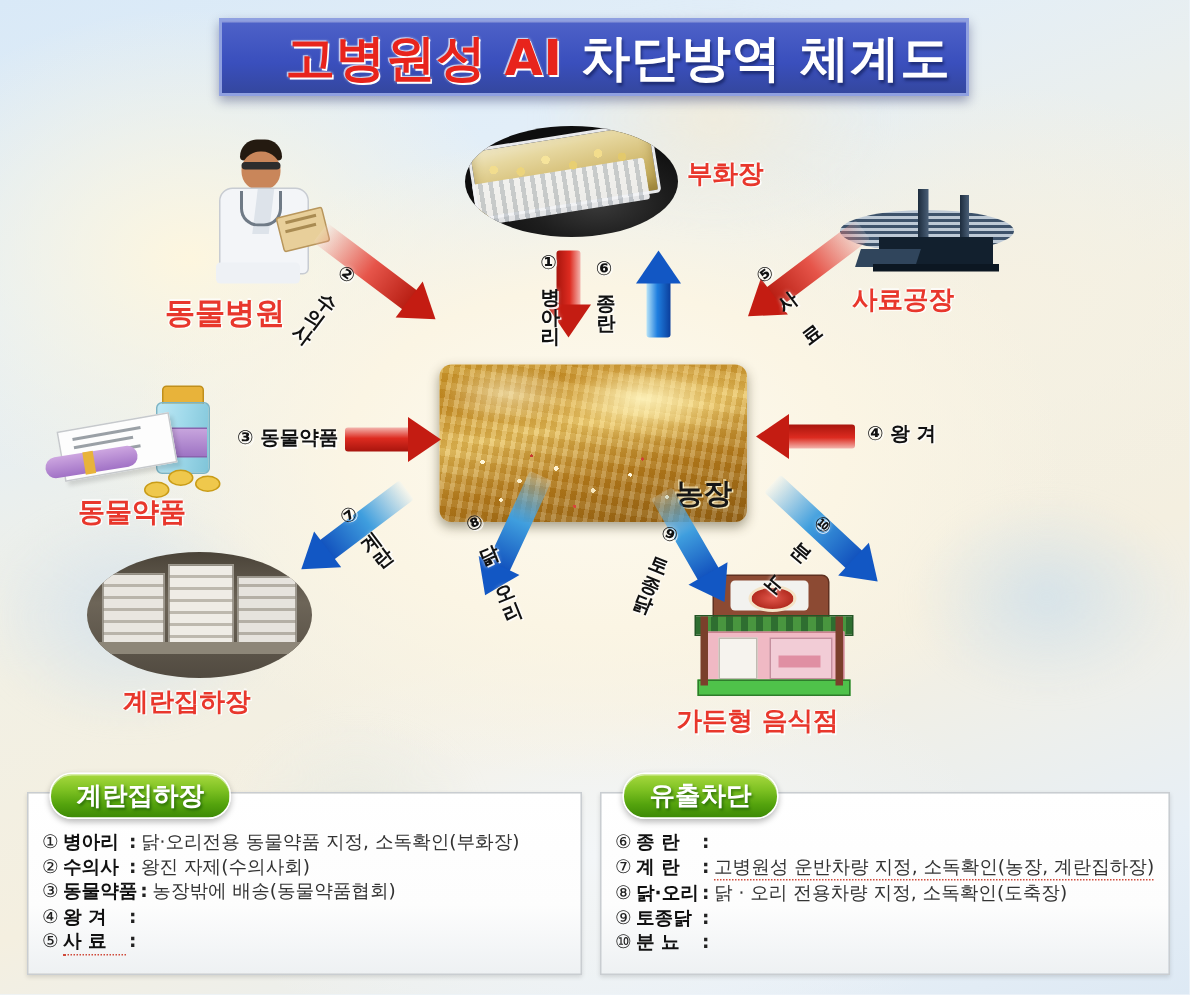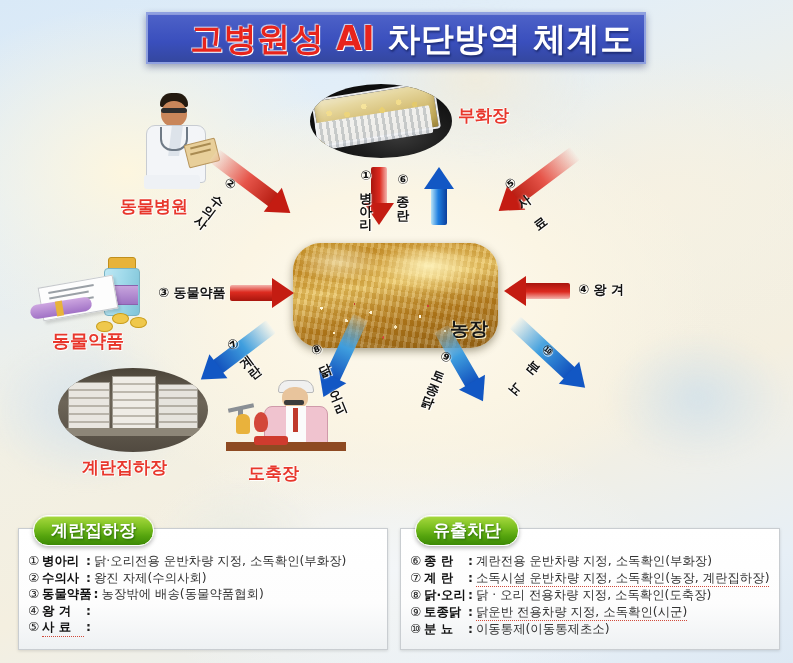--- a/index.html
+++ b/index.html
@@ -222,7 +222,7 @@
       <div style="position:absolute;left:60px;top:58px;width:21px;height:2px;background:#a98b52;transform:rotate(-14deg);"></div>
       <div style="position:absolute;left:14px;top:82px;width:56px;height:14px;background:#eef1f5;border-radius:3px;"></div>
     </div>
-    <div class="node-label" style="left:0px;top:102px;font-size:17px;margin-left:10px;">동물병원</div>
+    <div class="node-label" style="left:0px;top:102px;font-size:20px;">동물병원</div>
   </div>
 
   <div class="arrow red fade-red" style="left:204px;top:167px;width:96px;height:34px;transform:rotate(37deg);">

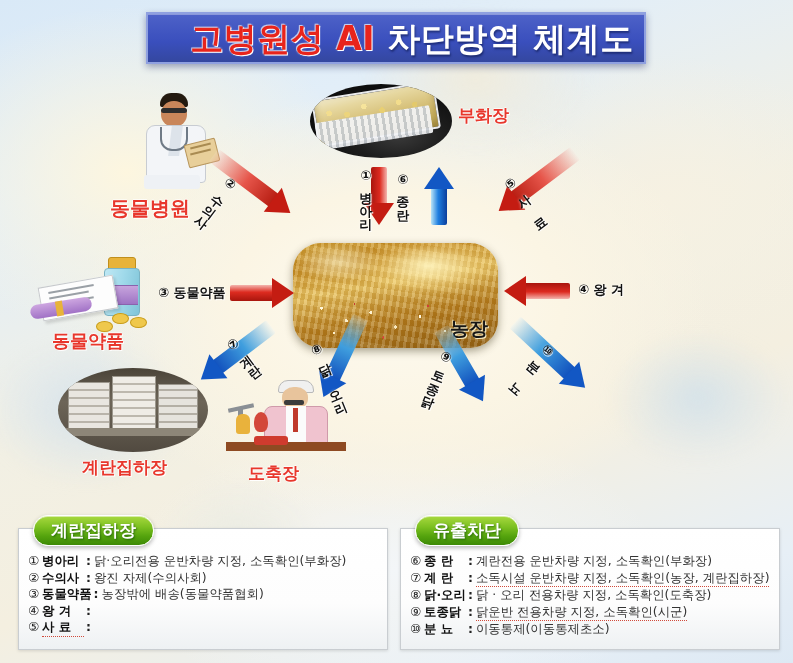--- a/index.html
+++ b/index.html
@@ -259,6 +259,18 @@
     <span>③</span>&nbsp;<span>동물약품</span>
   </div>
 
+  <div class="node" style="left:548px;top:126px;width:175px;height:96px;">
+    <div class="art" style="left:8px;top:0;width:130px;height:64px;">
+      <div style="position:absolute;left:4px;top:14px;width:116px;height:28px;border-radius:50%;
+           background:repeating-linear-gradient(0deg,#2e4560 0 2px,#b9c6d4 2px 4px);opacity:.92;"></div>
+      <div style="position:absolute;left:56px;top:0;width:7px;height:48px;background:linear-gradient(90deg,#1d2c3d,#4a5f77);"></div>
+      <div style="position:absolute;left:84px;top:4px;width:6px;height:44px;background:linear-gradient(90deg,#1d2c3d,#4a5f77);"></div>
+      <div style="position:absolute;left:30px;top:32px;width:76px;height:20px;background:#12202e;"></div>
+      <div style="position:absolute;left:16px;top:40px;width:40px;height:12px;background:#30455c;transform:skewX(-18deg);"></div>
+      <div style="position:absolute;left:26px;top:50px;width:84px;height:5px;background:#0c1722;"></div>
+    </div>
+    <div class="node-label" style="left:20px;top:62px;font-size:17px;">사료공장</div>
+  </div>
 
   <div class="arrow red fade-red" style="left:489px;top:165px;width:96px;height:34px;transform:rotate(143deg);">
     <div class="shaft" style="width:76px;"></div>

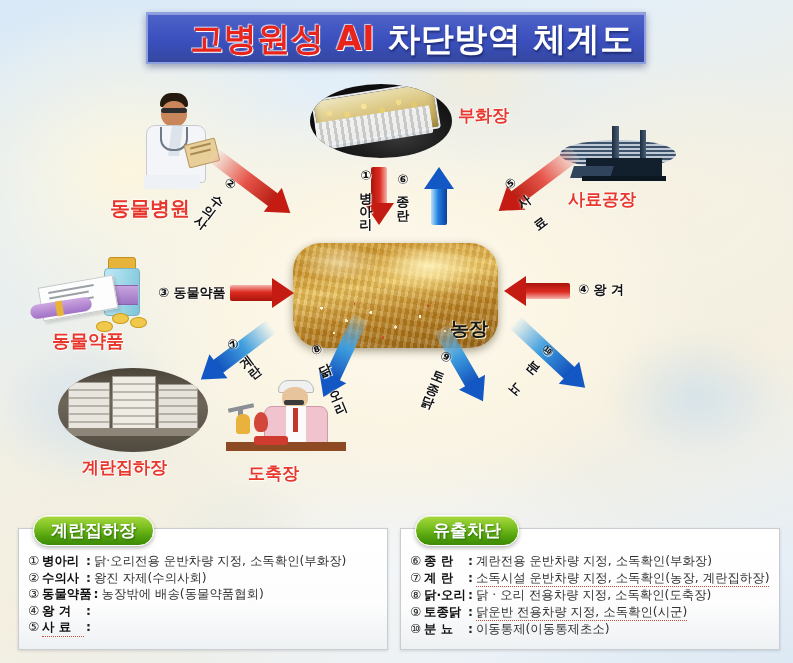--- a/index.html
+++ b/index.html
@@ -89,7 +89,7 @@
   
   .farm{
     position:absolute;left:293px;top:243px;width:205px;height:105px;
-    border-radius:28px;overflow:hidden;
+    border-radius:8px;overflow:hidden;
     box-shadow:0 3px 8px rgba(60,50,20,.45);
     background:linear-gradient(170deg,#d6a534 0%,#c98f22 18%,#e9c25b 40%,#b67d1c 66%,#8d5d12 100%);
   }

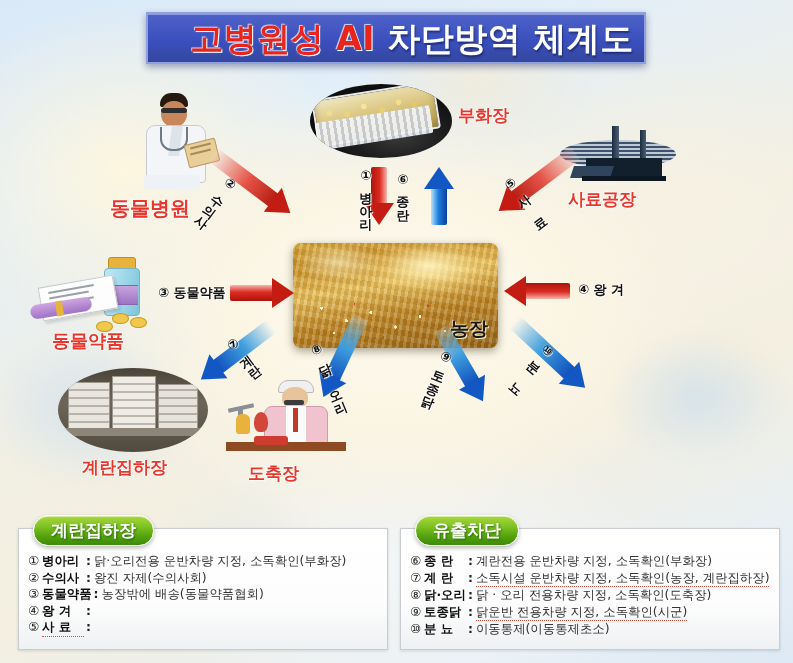--- a/index.html
+++ b/index.html
@@ -311,23 +311,6 @@
     <span>⑦</span><span>계란</span>
   </div>
 
-  <div class="node" style="left:208px;top:378px;width:170px;height:110px;">
-    <div class="art" style="left:12px;top:0;width:140px;height:84px;">
-      <div style="position:absolute;left:58px;top:2px;width:34px;height:11px;background:#f0f0f0;border:1px solid #b9b9b9;border-radius:10px 10px 2px 2px;"></div>
-      <div style="position:absolute;left:62px;top:9px;width:26px;height:22px;background:#e8c49c;border-radius:45%;"></div>
-      <div style="position:absolute;left:64px;top:22px;width:20px;height:5px;background:#3b3b3b;border-radius:2px;"></div>
-      <div style="position:absolute;left:44px;top:28px;width:62px;height:38px;background:#f0c3cf;border:1px solid #cf9aaa;border-radius:8px 8px 2px 2px;"></div>
-      <div style="position:absolute;left:66px;top:28px;width:20px;height:36px;background:#fbfbfb;"></div>
-      <div style="position:absolute;left:73px;top:30px;width:5px;height:24px;background:#c0392b;"></div>
-      <div style="position:absolute;left:18px;top:30px;width:5px;height:22px;background:#8a8f95;"></div>
-      <div style="position:absolute;left:8px;top:28px;width:26px;height:4px;background:#8a8f95;transform:rotate(-12deg);"></div>
-      <div style="position:absolute;left:16px;top:36px;width:14px;height:20px;background:#e9b23c;border-radius:6px 6px 3px 3px;"></div>
-      <div style="position:absolute;left:34px;top:34px;width:14px;height:20px;background:#d3473a;border-radius:50% 50% 40% 40%;"></div>
-      <div style="position:absolute;left:6px;top:64px;width:120px;height:9px;background:#8e4a22;"></div>
-      <div style="position:absolute;left:34px;top:58px;width:34px;height:9px;background:#cf3b2e;border-radius:3px;"></div>
-    </div>
-    <div class="node-label" style="left:40px;top:84px;font-size:17px;">도축장</div>
-  </div>
 
   <div class="arrow blue fade-blue" style="left:298px;top:340px;width:88px;height:34px;transform:rotate(115deg);">
     <div class="shaft" style="width:68px;"></div>

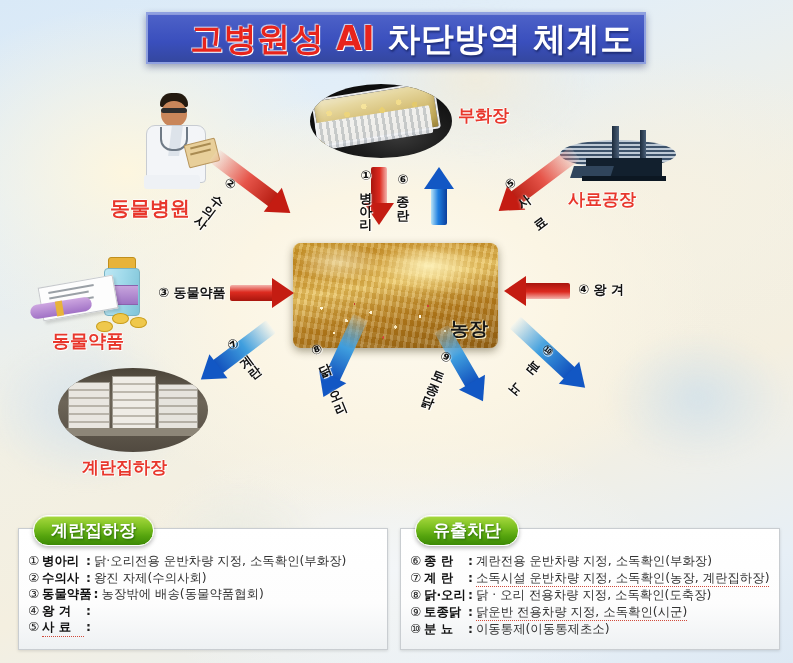--- a/index.html
+++ b/index.html
@@ -320,6 +320,22 @@
     <span>⑧</span><span>닭·오리</span>
   </div>
 
+  <div class="node" style="left:443px;top:383px;width:180px;height:110px;">
+    <div class="art" style="left:14px;top:0;width:118px;height:86px;">
+      <div style="position:absolute;left:18px;top:0;width:76px;height:28px;background:#8c4a33;border:1px solid #5e3020;border-radius:5px 5px 0 0;"></div>
+      <div style="position:absolute;left:30px;top:4px;width:52px;height:20px;background:#f2f2ef;border-radius:3px;"></div>
+      <div style="position:absolute;left:42px;top:7px;width:28px;height:14px;background:radial-gradient(ellipse at 50% 50%,#e0564a 0%,#b32b20 70%);border-radius:50%;border:2px solid #f4e3c6;"></div>
+      <div style="position:absolute;left:6px;top:27px;width:104px;height:12px;background:repeating-linear-gradient(90deg,#2e6e30 0 5px,#49963f 5px 10px);border:1px solid #245626;"></div>
+      <div style="position:absolute;left:12px;top:38px;width:92px;height:34px;background:#f0b9c4;border:1px solid #c9828f;"></div>
+      <div style="position:absolute;left:22px;top:42px;width:24px;height:26px;background:#f6f3ee;border:1px solid #c0bbb2;"></div>
+      <div style="position:absolute;left:56px;top:42px;width:40px;height:26px;background:#f2ccd6;border:1px solid #c58f9e;"></div>
+      <div style="position:absolute;left:62px;top:54px;width:28px;height:8px;background:#e08fa3;"></div>
+      <div style="position:absolute;left:8px;top:70px;width:100px;height:9px;background:#4fc24a;border:1px solid #2e7c2b;"></div>
+      <div style="position:absolute;left:10px;top:28px;width:5px;height:46px;background:#7a3f2b;"></div>
+      <div style="position:absolute;left:100px;top:28px;width:5px;height:46px;background:#7a3f2b;"></div>
+    </div>
+    <div class="node-label" style="left:8px;top:86px;font-size:17px;">가든형 음식점</div>
+  </div>
 
   <div class="arrow blue fade-blue" style="left:420px;top:348px;width:84px;height:34px;transform:rotate(60deg);">
     <div class="shaft" style="width:64px;"></div>

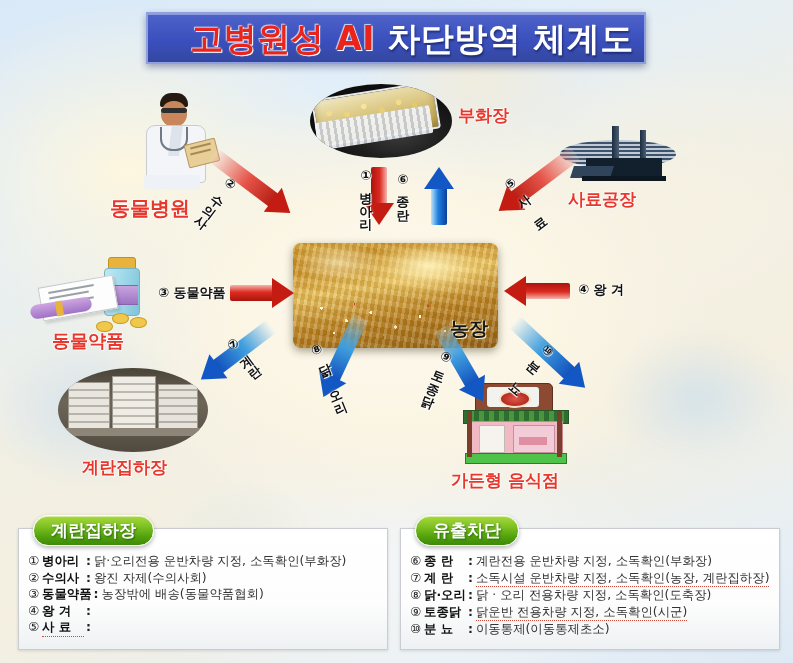--- a/index.html
+++ b/index.html
@@ -363,7 +363,7 @@
         <span class="lg-num">①</span>
         <span class="lg-key w1">병아리</span>
         <span class="lg-colon">:</span>
-        <span class="lg-val">닭·오리전용  운반차량 지정, 소독확인(부화장)</span>
+        <span class="lg-val">닭·오리전용  동물약품 지정, 소독확인(부화장)</span>
       </div>
       <div class="legend-row">
         <span class="lg-num">②</span>

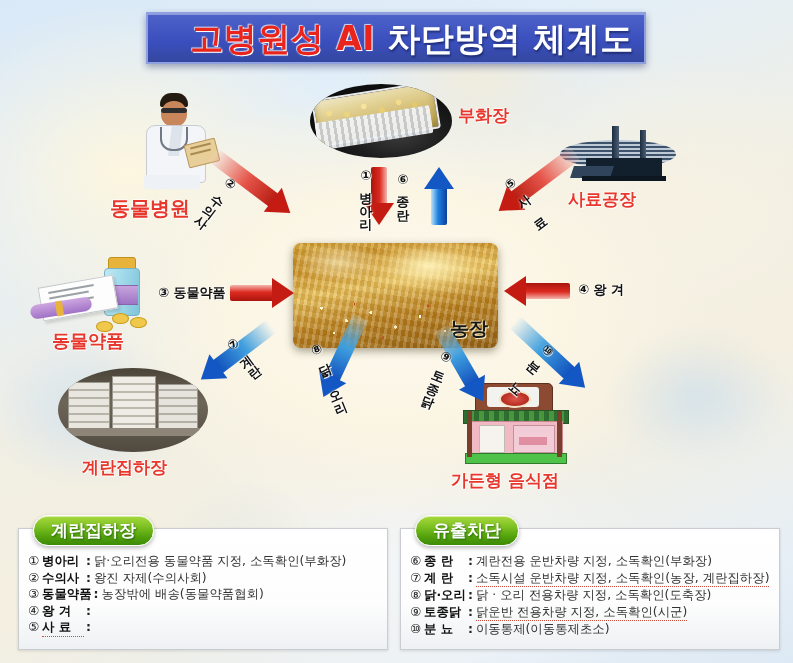--- a/index.html
+++ b/index.html
@@ -399,7 +399,6 @@
         <span class="lg-num">⑥</span>
         <span class="lg-key w1">종   란</span>
         <span class="lg-colon">:</span>
-        <span class="lg-val">계란전용 운반차량  지정, 소독확인(부화장)</span>
       </div>
       <div class="legend-row">
         <span class="lg-num">⑦</span>

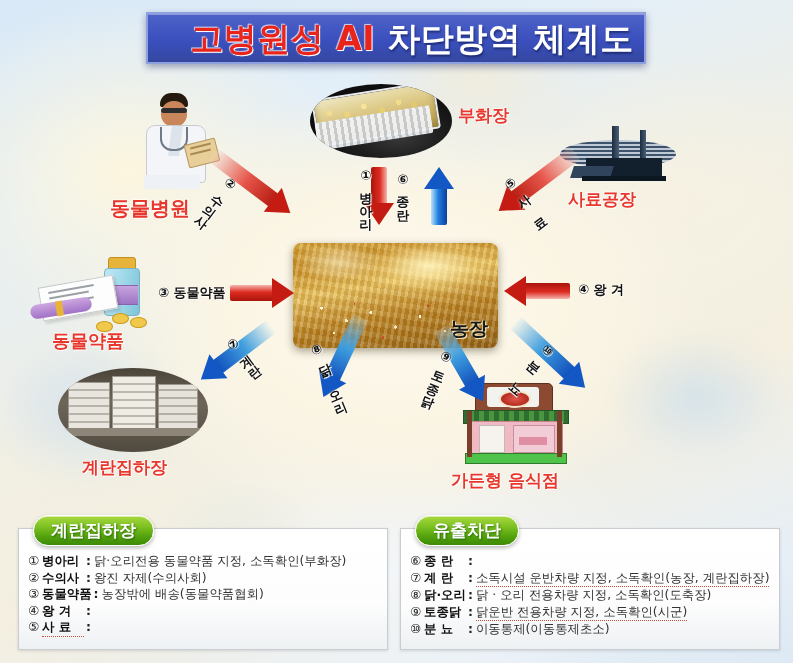--- a/index.html
+++ b/index.html
@@ -404,7 +404,7 @@
         <span class="lg-num">⑦</span>
         <span class="lg-key w1">계   란</span>
         <span class="lg-colon">:</span>
-        <span class="lg-val und">소독시설 운반차량  지정, 소독확인(농장, 계란집하장)</span>
+        <span class="lg-val und">고병원성 운반차량  지정, 소독확인(농장, 계란집하장)</span>
       </div>
       <div class="legend-row">
         <span class="lg-num">⑧</span>

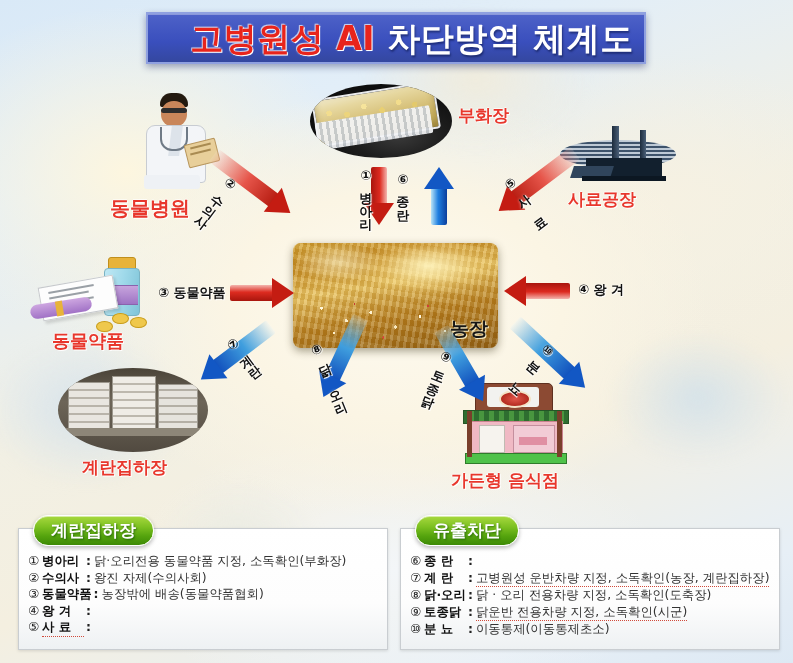--- a/index.html
+++ b/index.html
@@ -416,7 +416,6 @@
         <span class="lg-num">⑨</span>
         <span class="lg-key w1">토종닭</span>
         <span class="lg-colon">:</span>
-        <span class="lg-val und">닭운반 전용차량 지정, 소독확인(시군)</span>
       </div>
       <div class="legend-row">
         <span class="lg-num">⑩</span>

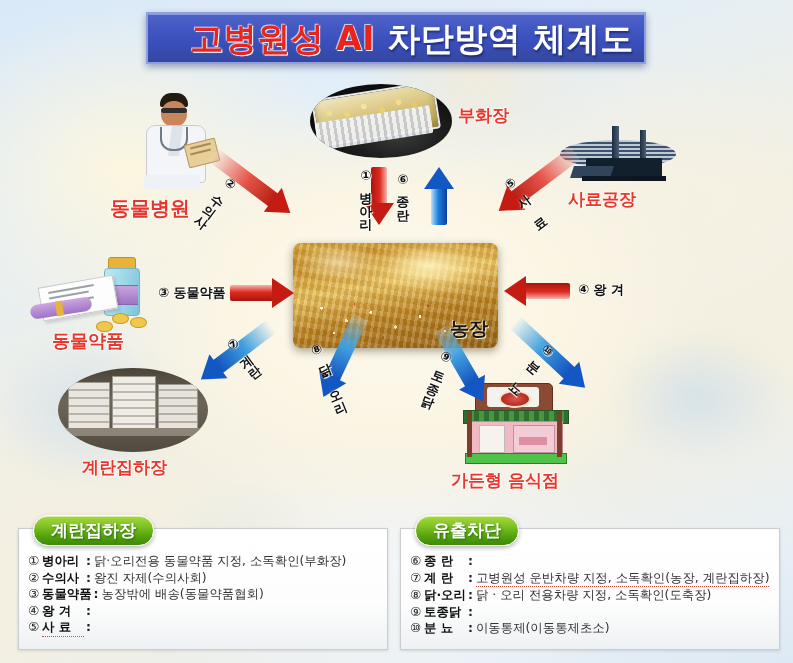--- a/index.html
+++ b/index.html
@@ -421,7 +421,6 @@
         <span class="lg-num">⑩</span>
         <span class="lg-key w1">분   뇨</span>
         <span class="lg-colon">:</span>
-        <span class="lg-val">이동통제(이동통제초소)</span>
       </div>
     </div>
   </div>

